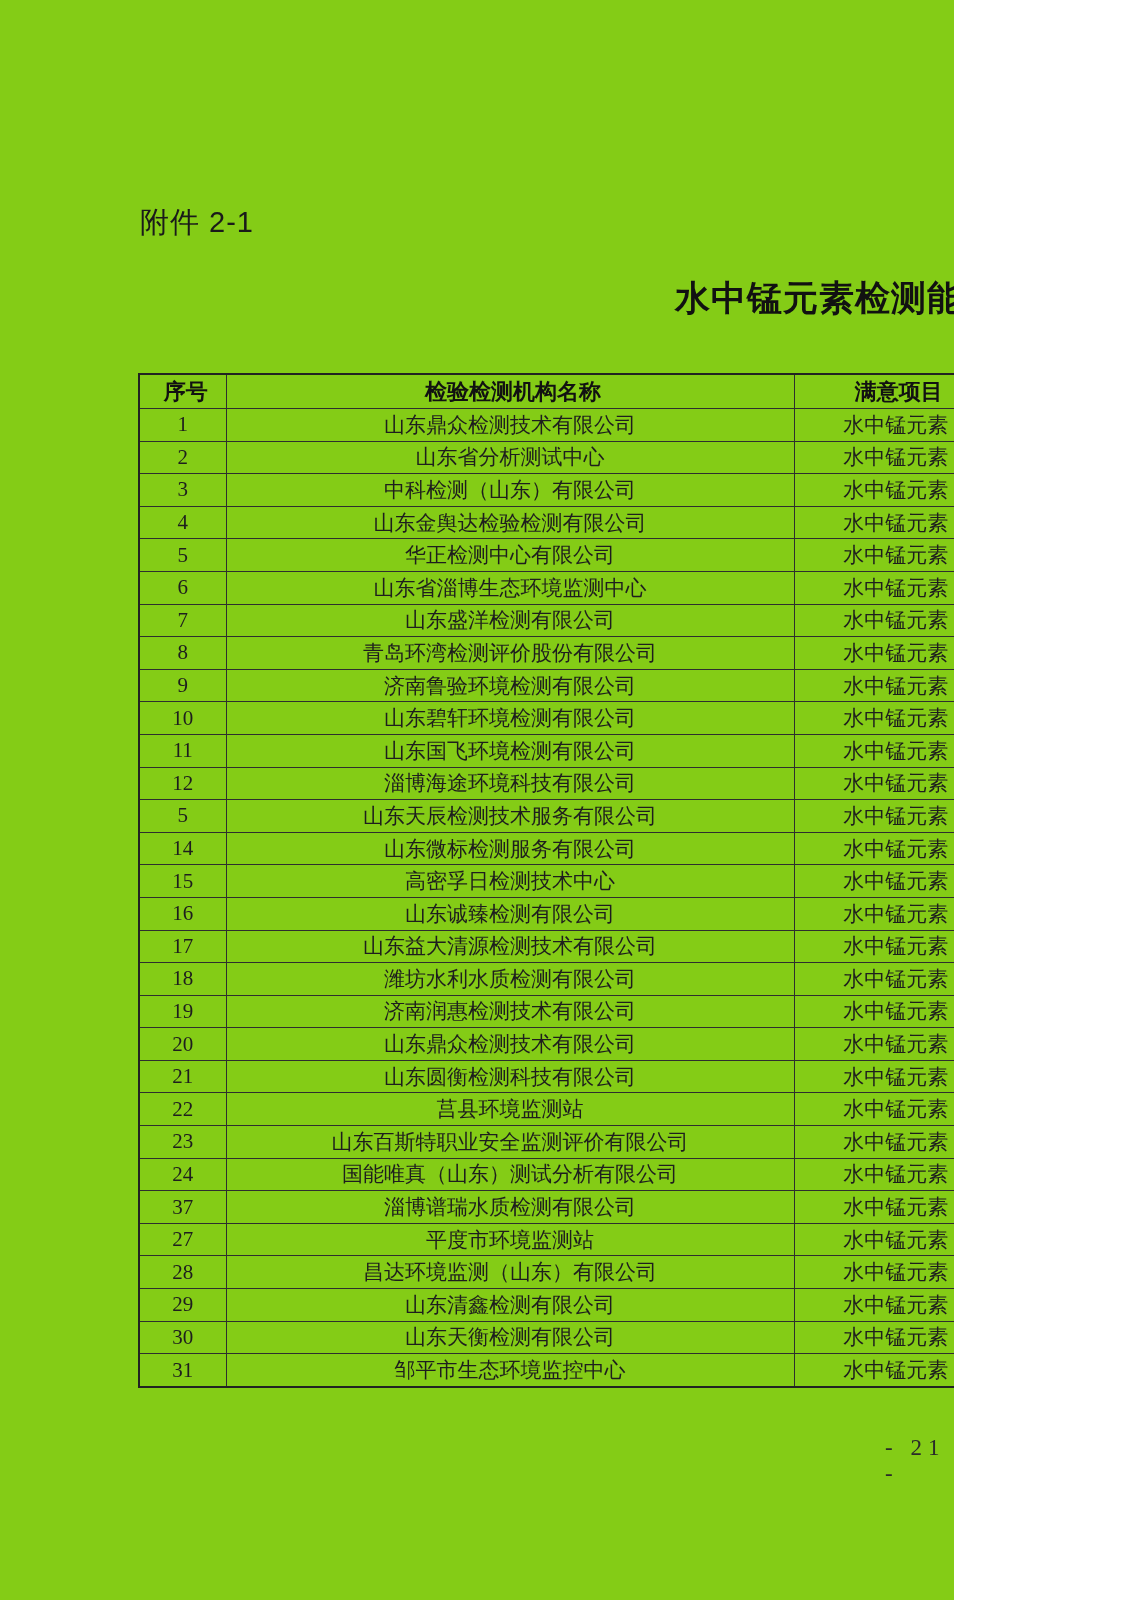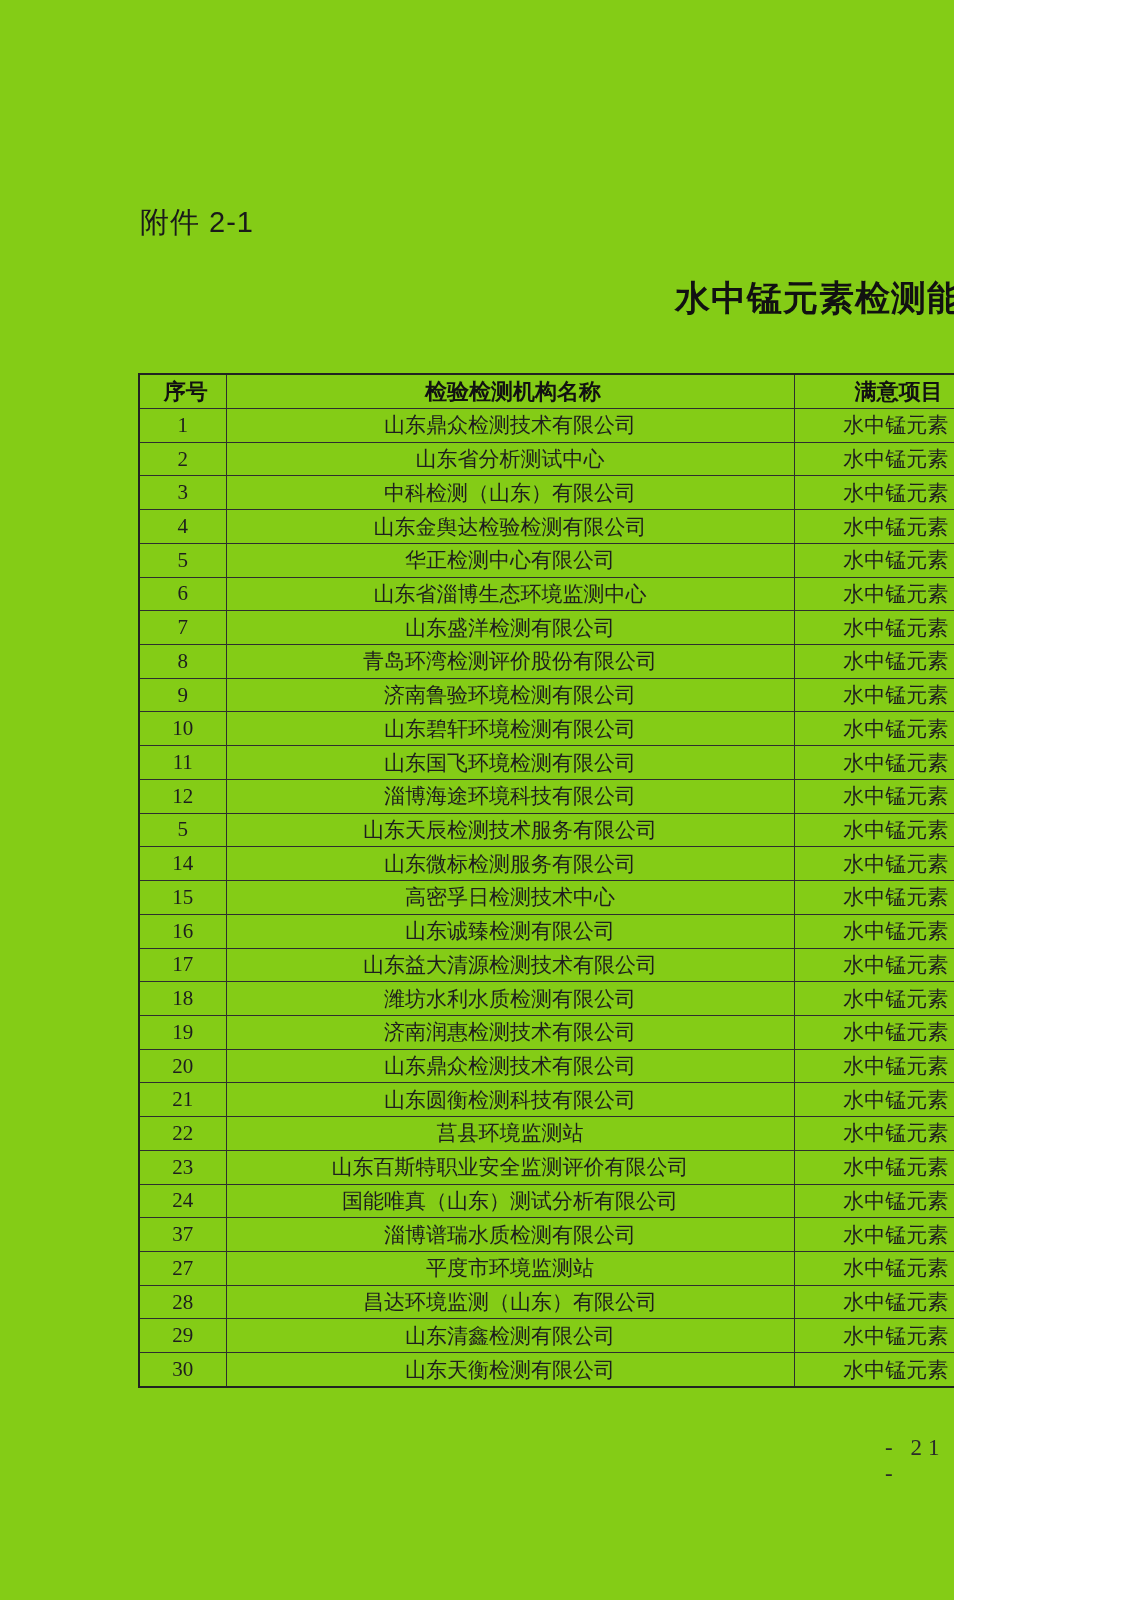--- a/index.html
+++ b/index.html
@@ -251,6 +251,11 @@
           <td>山东天衡检测有限公司</td>
           <td>水中锰元素</td>
         </tr>
+        <tr>
+          <td>31</td>
+          <td>邹平市生态环境监控中心</td>
+          <td>水中锰元素</td>
+        </tr>
       </tbody>
   </table>
 

